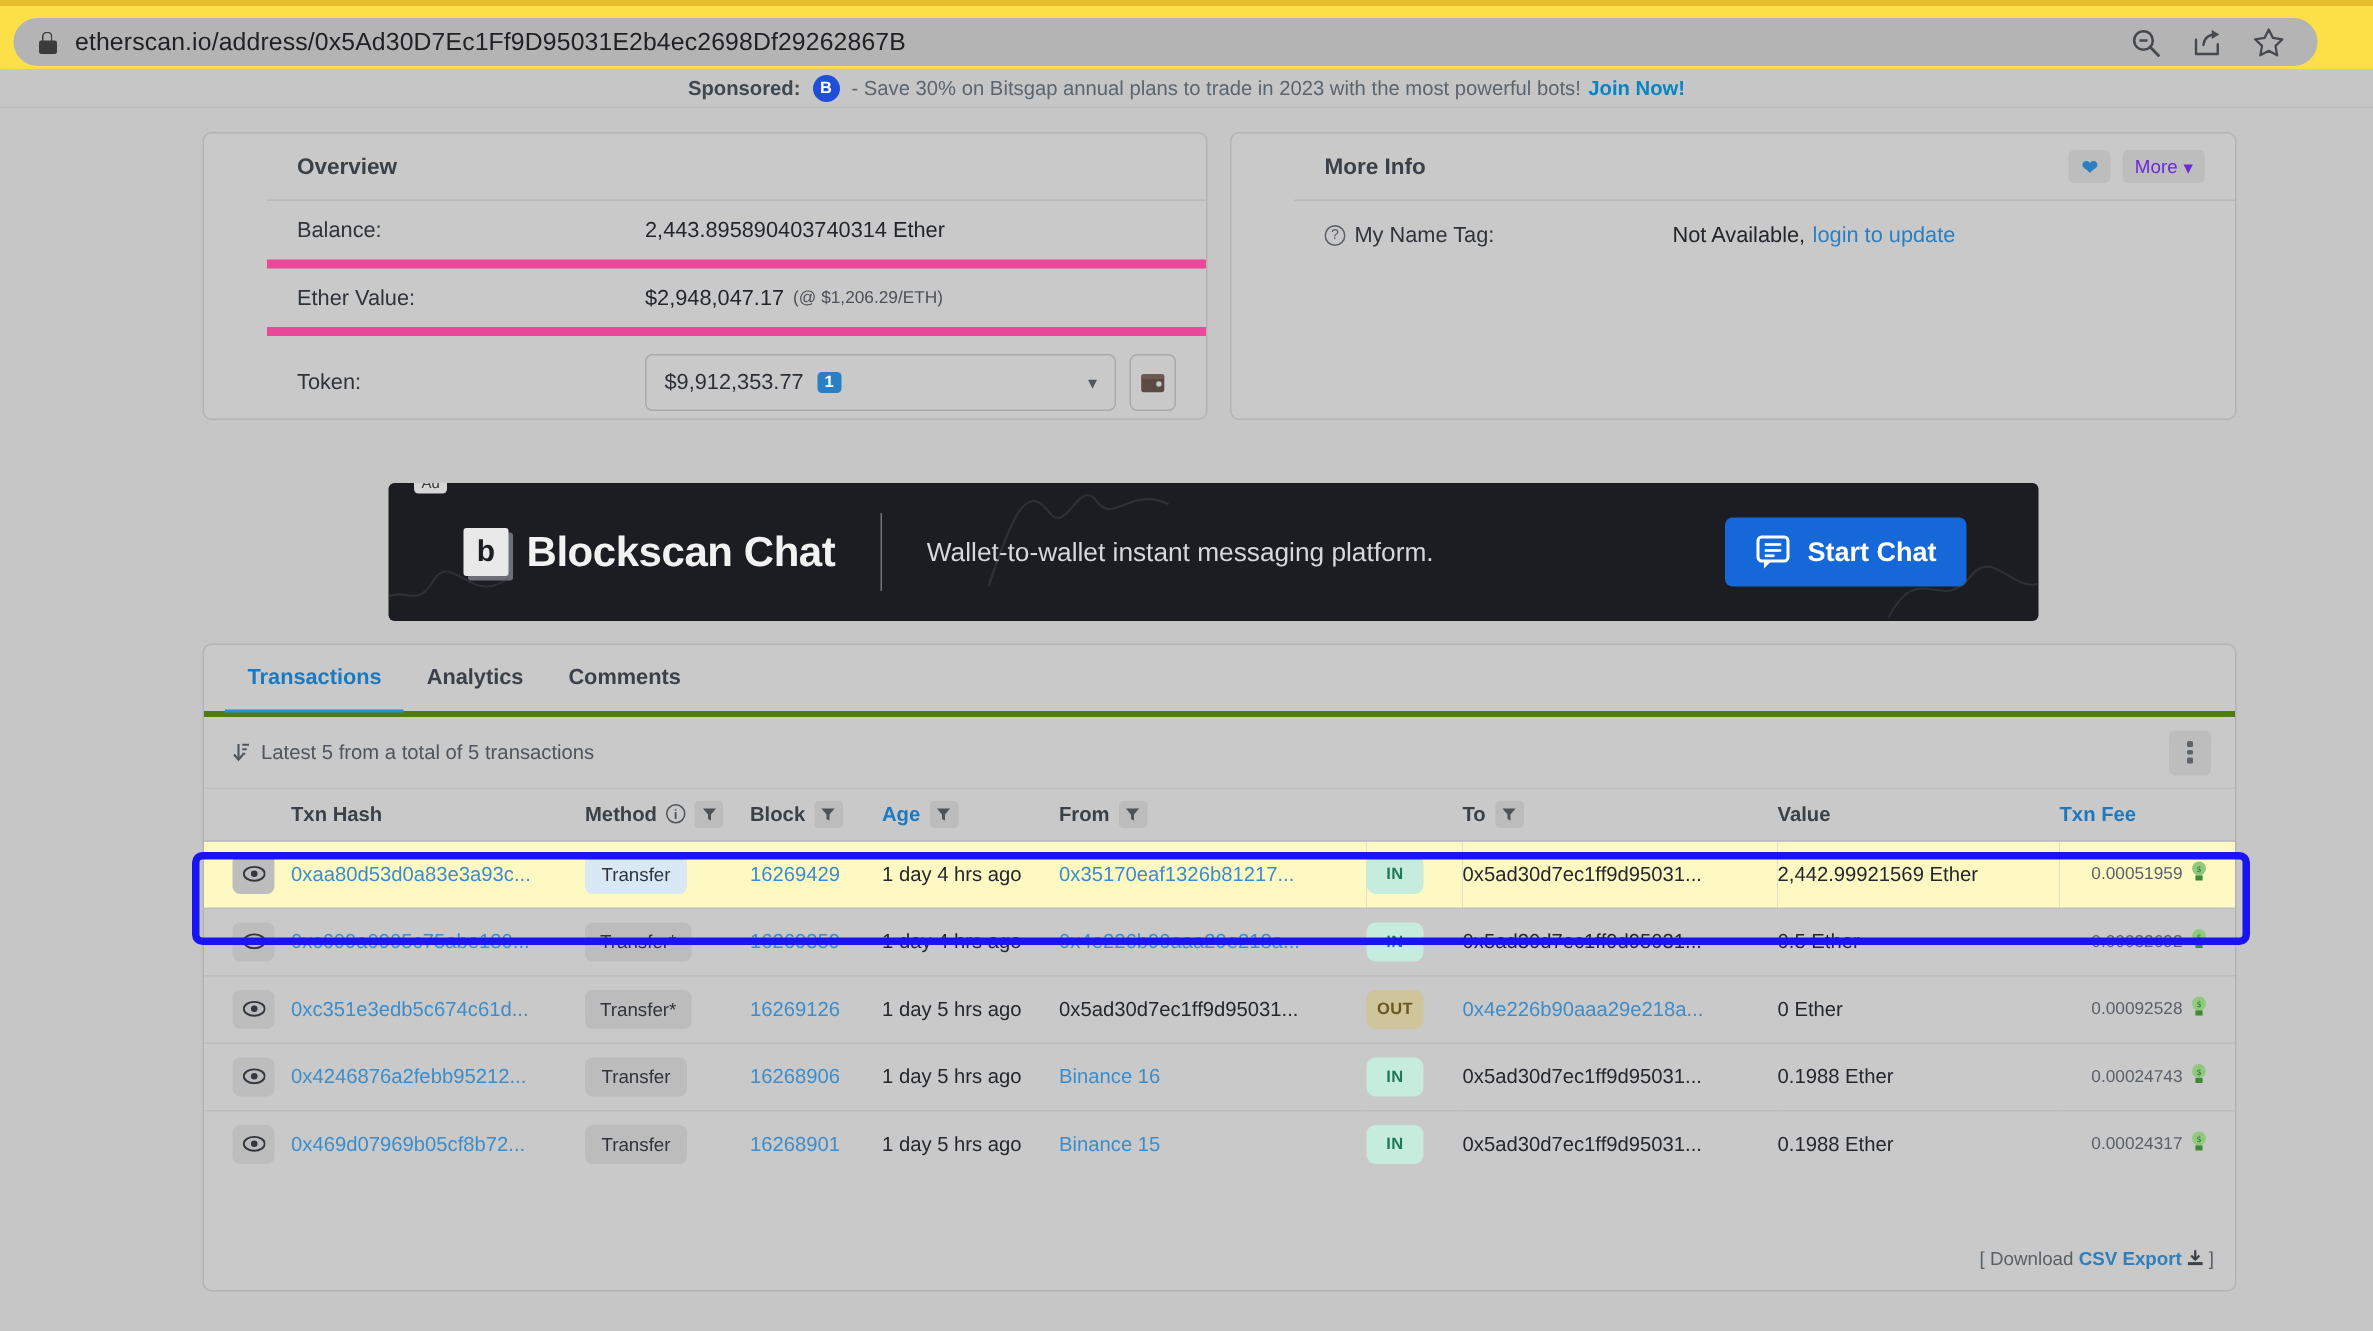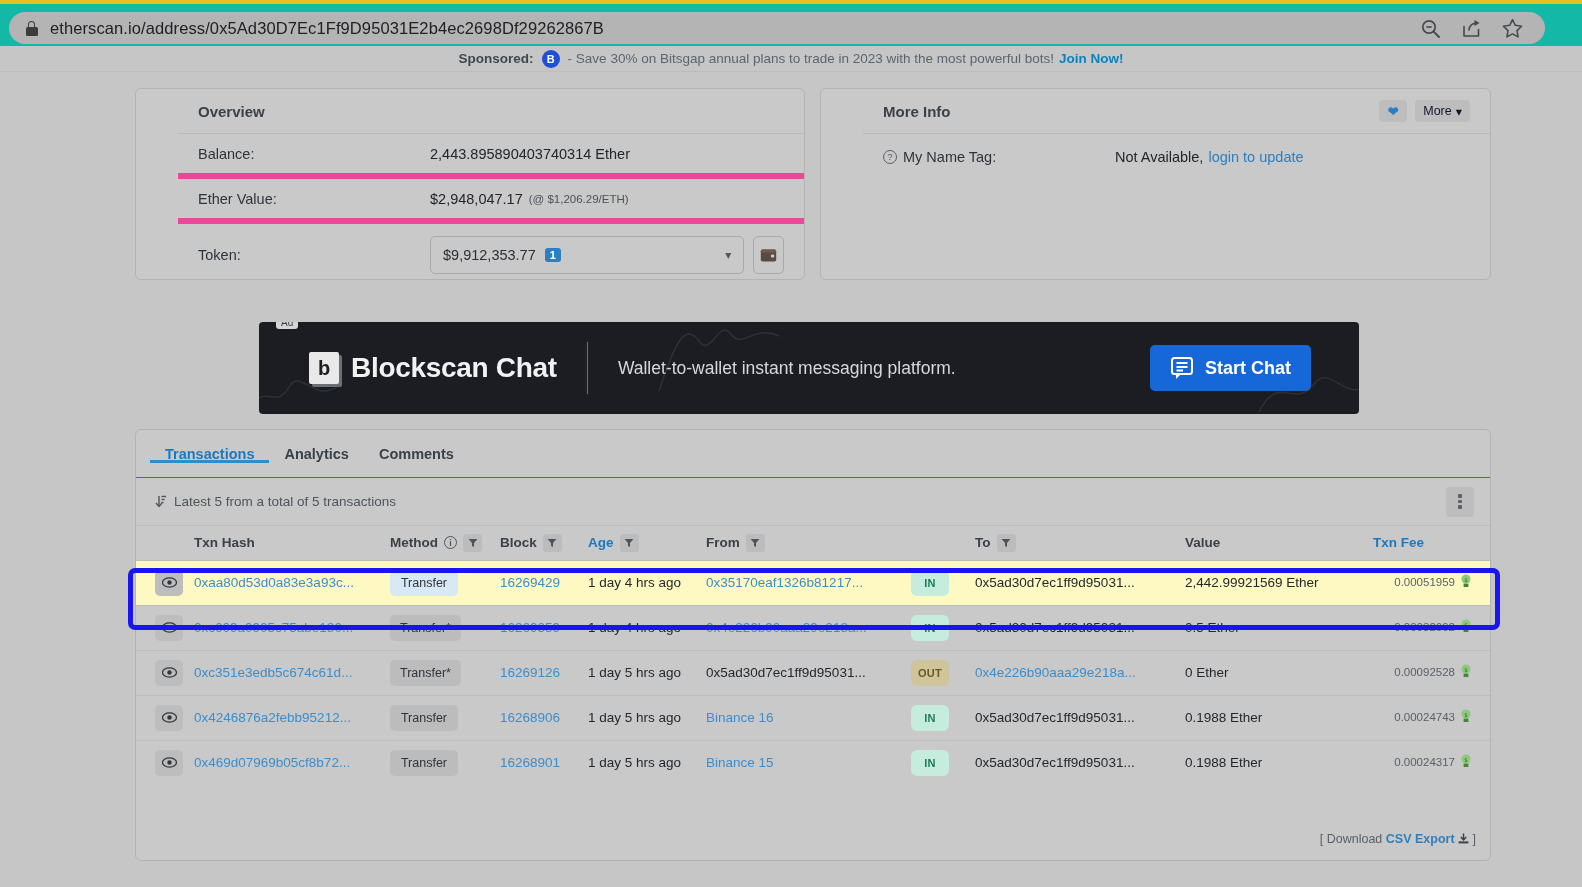--- a/index.html
+++ b/index.html
@@ -15,7 +15,7 @@
   .top-strip { position:absolute; top:0; left:0; width:1582px; height:4px; background:#e8bc2a; }
   .chrome {
     position:absolute; top:4px; left:0; width:1582px; height:42px;
-    background:#14b8a6;
+    background:#fde047;
   }
   .omnibox {
     position:absolute; top:8px; left:9px; width:1536px; height:32px;

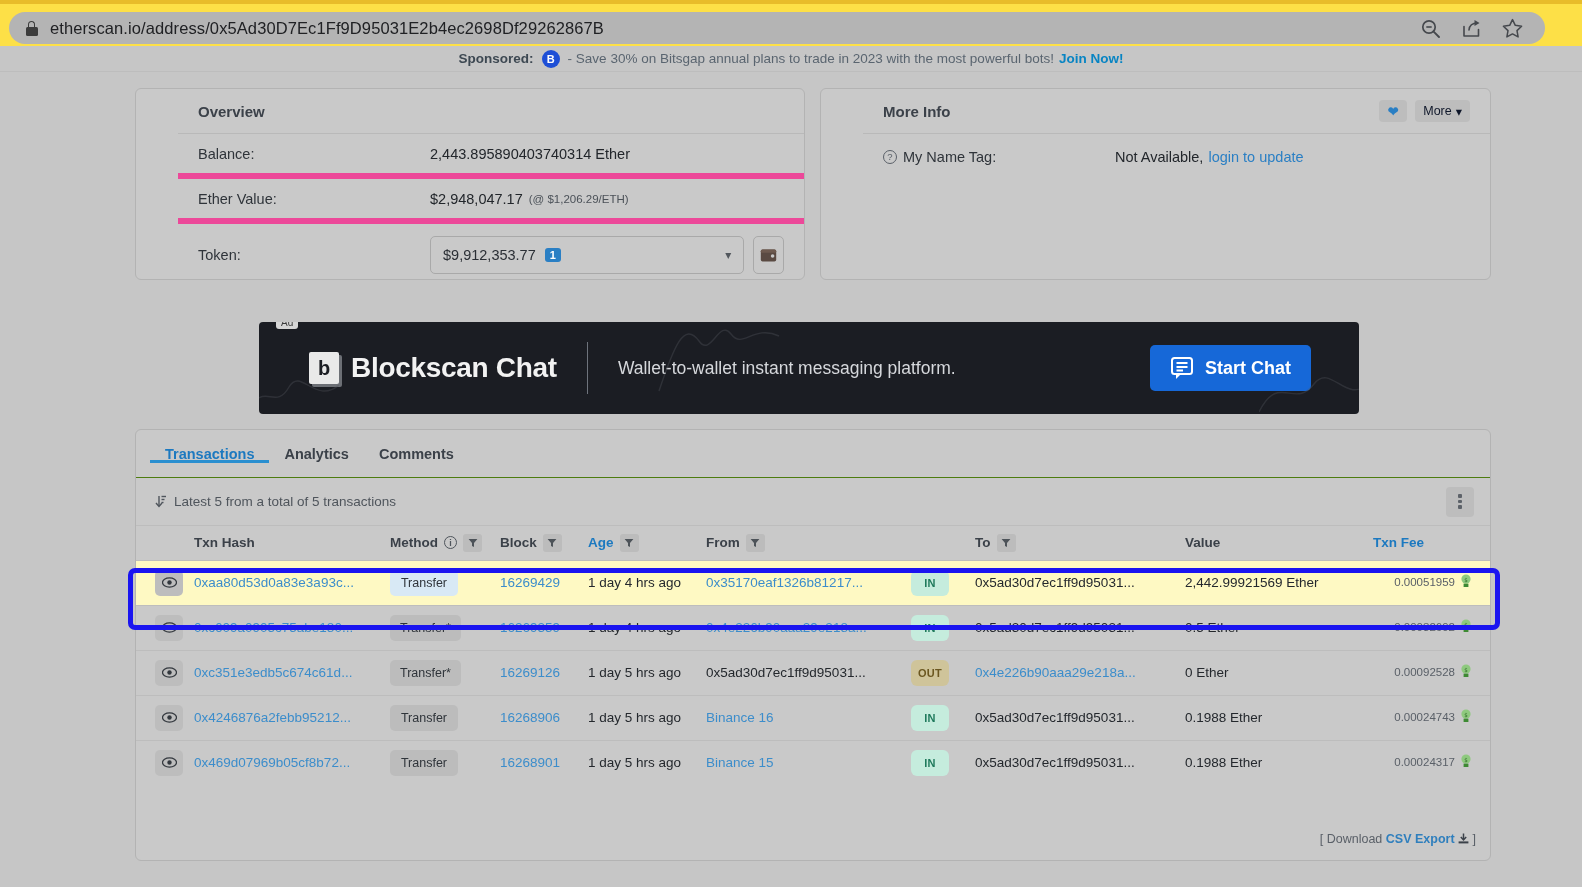--- a/index.html
+++ b/index.html
@@ -105,7 +105,7 @@
   .more-btn {
     height:22px; background:#bdbdbd; border-radius:4px; padding:0 8px;
     display:flex; align-items:center; gap:4px;
-    font-size:12.5px; font-weight:normal; color:#0f172a;
+    font-size:12.5px; font-weight:normal; color:#6d28d9;
   }
   .q-icon {
     width:14px; height:14px; border:1.3px solid #5a6068; border-radius:50%;

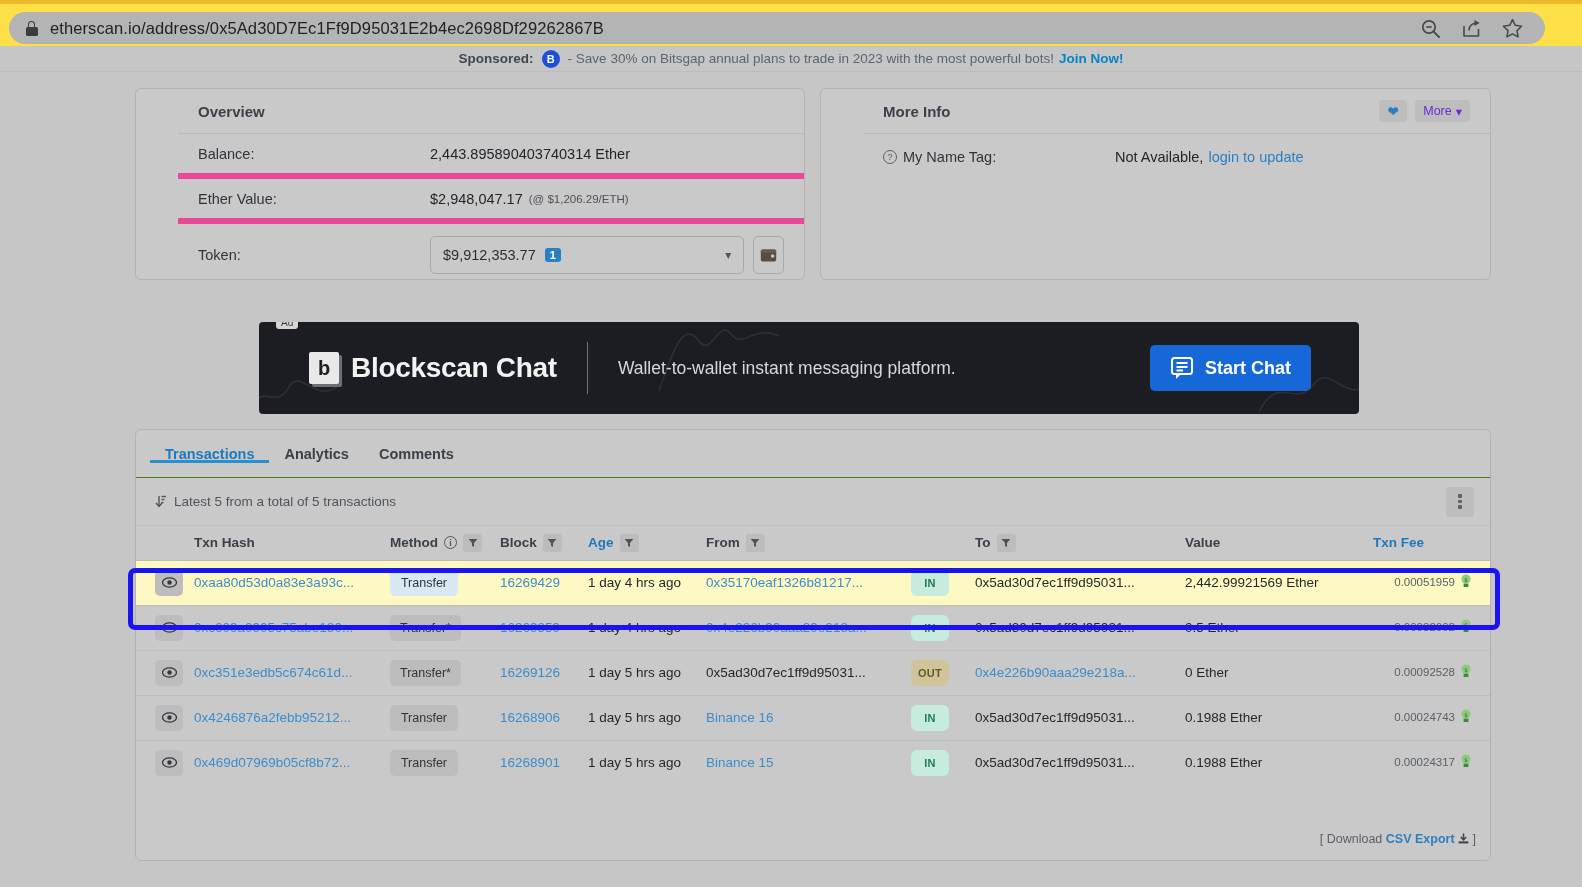--- a/index.html
+++ b/index.html
@@ -146,7 +146,7 @@
     position:absolute; left:135px; top:429px; width:1356px; height:432px;
     background:#c9c9c9; border:1px solid #b3b3b3; border-radius:6px;
   }
-  .tabs { display:flex; height:48px; border-bottom:1px solid #4d7c0f; padding-left:14px;align-items:center; }
+  .tabs { display:flex; height:48px; border-bottom:4px solid #4d7c0f; padding-left:14px; }
   .tab {
     display:flex; align-items:center; padding:0 15px;
     font-size:14.5px; font-weight:bold; color:#3b4149; position:relative;

